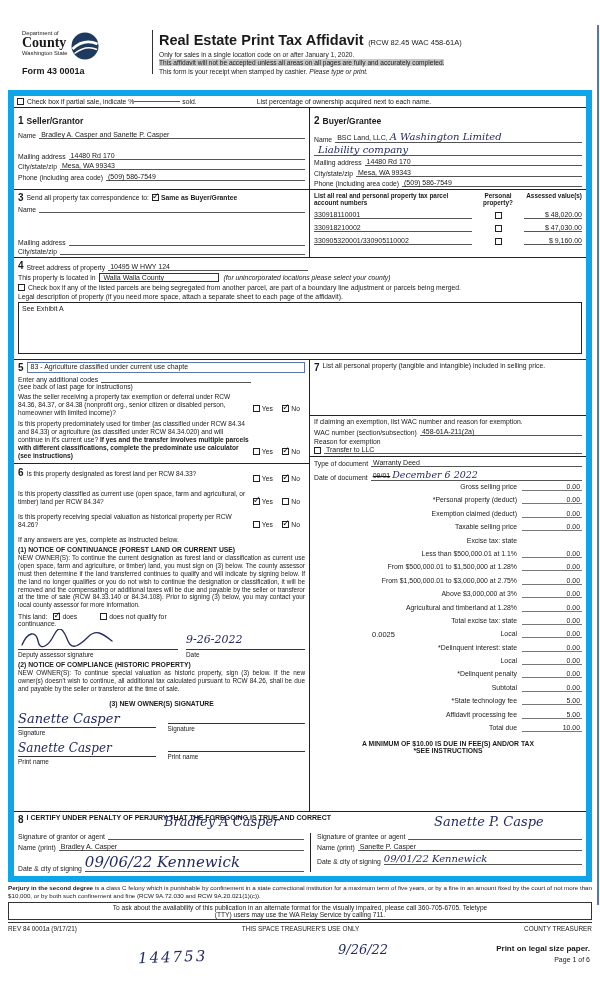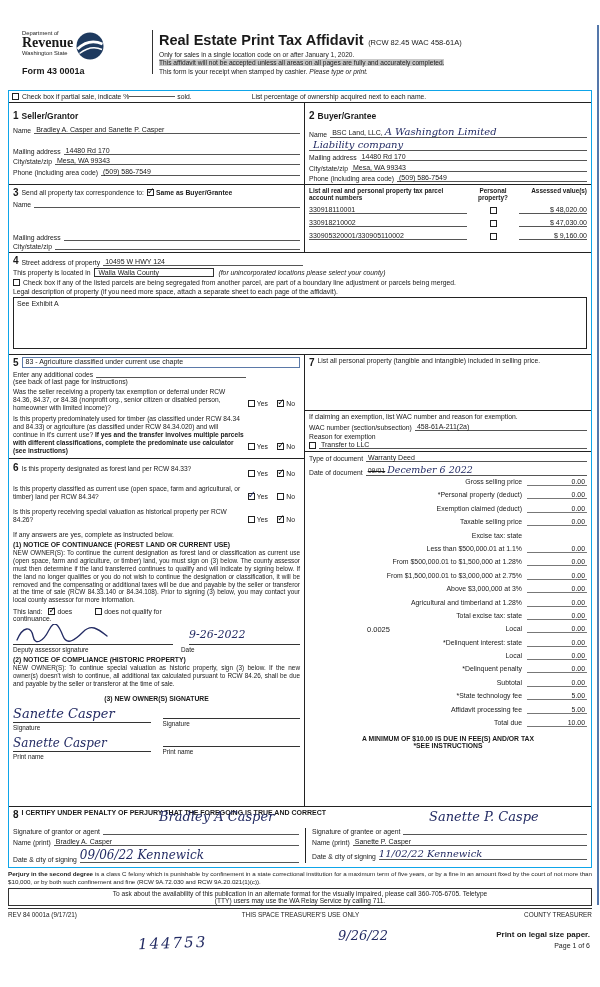--- a/index.html
+++ b/index.html
@@ -116,7 +116,7 @@
       <div class="logo-row">
         <div>
           <div class="dept1">Department of</div>
-          <div class="dept2">Revenue</div>
+          <div class="dept2">County</div>
           <div class="dept3">Washington State</div>
         </div>
         <svg class="logo" width="30" height="30" viewBox="0 0 30 30">

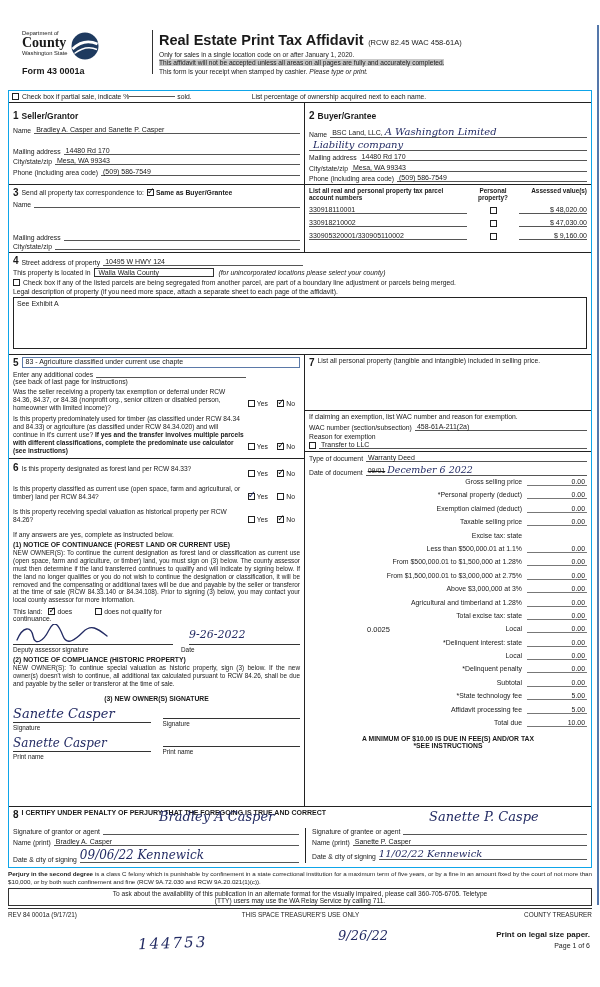--- a/index.html
+++ b/index.html
@@ -38,7 +38,7 @@
   .hl { background:#c9c9c9; display:inline-block; }
 
   
-  .formbox { margin:4px 8px 0 8px; border:1px solid #0ea5e9; }
+  .formbox { margin:4px 8px 0 8px; border:6px solid #0ea5e9; }
   .rowline { border-bottom:1px solid #222; }
   .partial { display:flex; align-items:center; padding:2px 3px; font-size:6.8px; }
   .halves { display:flex; }

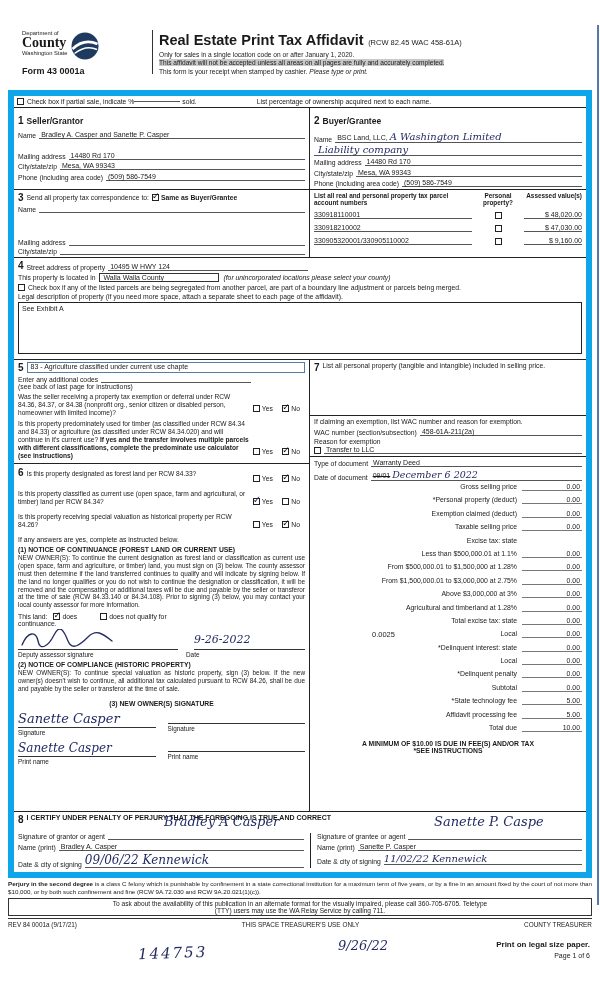--- a/index.html
+++ b/index.html
@@ -330,7 +330,7 @@
               <path d="M4 16 C10 2, 18 2, 20 12 S30 18, 36 6 S46 2, 50 12 S62 16, 70 8 S84 4, 94 12" stroke="#232b63" stroke-width="1.3" fill="none" stroke-linecap="round"></path>
             </svg>
           </div>
-          <div class="sigcell grow" style="margin-left:16px">
+          <div class="sigcell grow" style="margin-left:8px">
             <span class="hand" style="font-size:11px">9-26-2022</span>
           </div>
         </div>

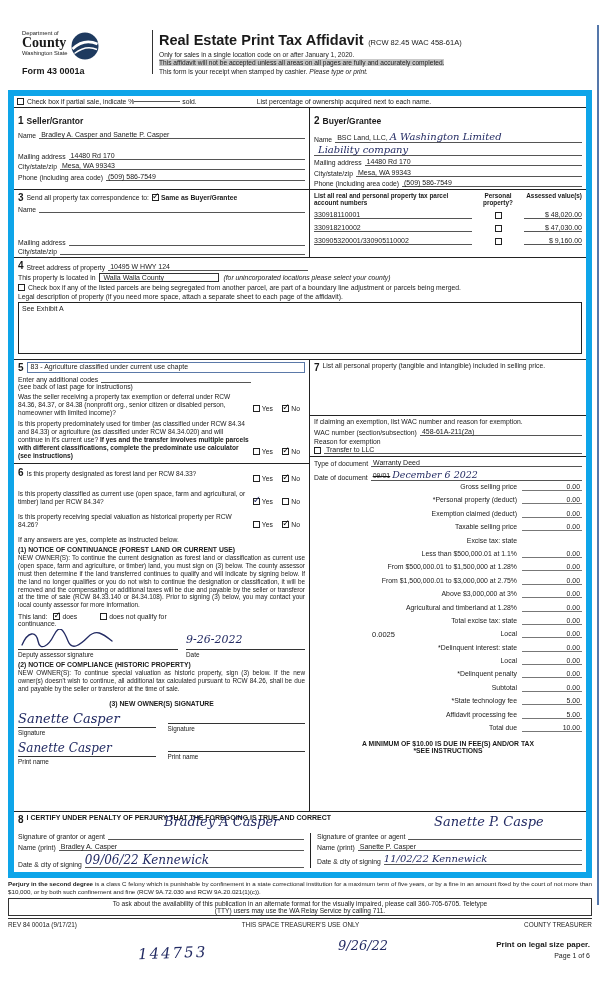--- a/index.html
+++ b/index.html
@@ -502,7 +502,7 @@
             </div>
           <div class="field">
               <span class="flabel">Date &amp; city of signing</span>
-            <span class="fill grow hand" style="font-size:12px">09/06/22  Kennewick</span>
+            <span class="fill grow hand" style="font-size:15px">09/06/22  Kennewick</span>
             </div>
         </div>
         <div class="s8r">

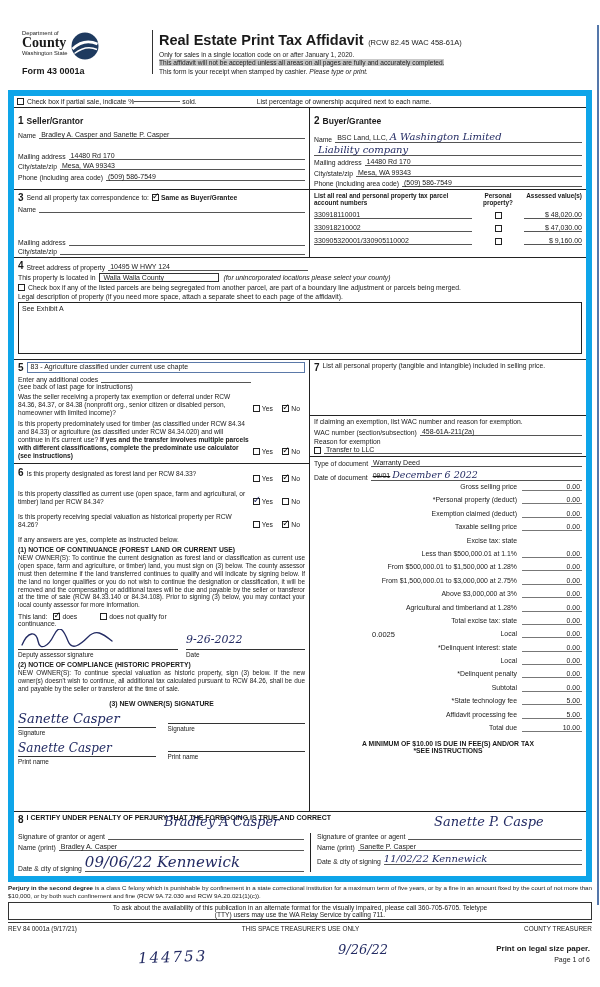--- a/index.html
+++ b/index.html
@@ -516,7 +516,7 @@
             </div>
           <div class="field">
               <span class="flabel">Date &amp; city of signing</span>
-            <span class="fill grow hand" style="font-size:10px">11/02/22  Kennewick</span>
+            <span class="fill grow hand" style="font-size:10px">09/01/22  Kennewick</span>
             </div>
         </div>
       </div>

